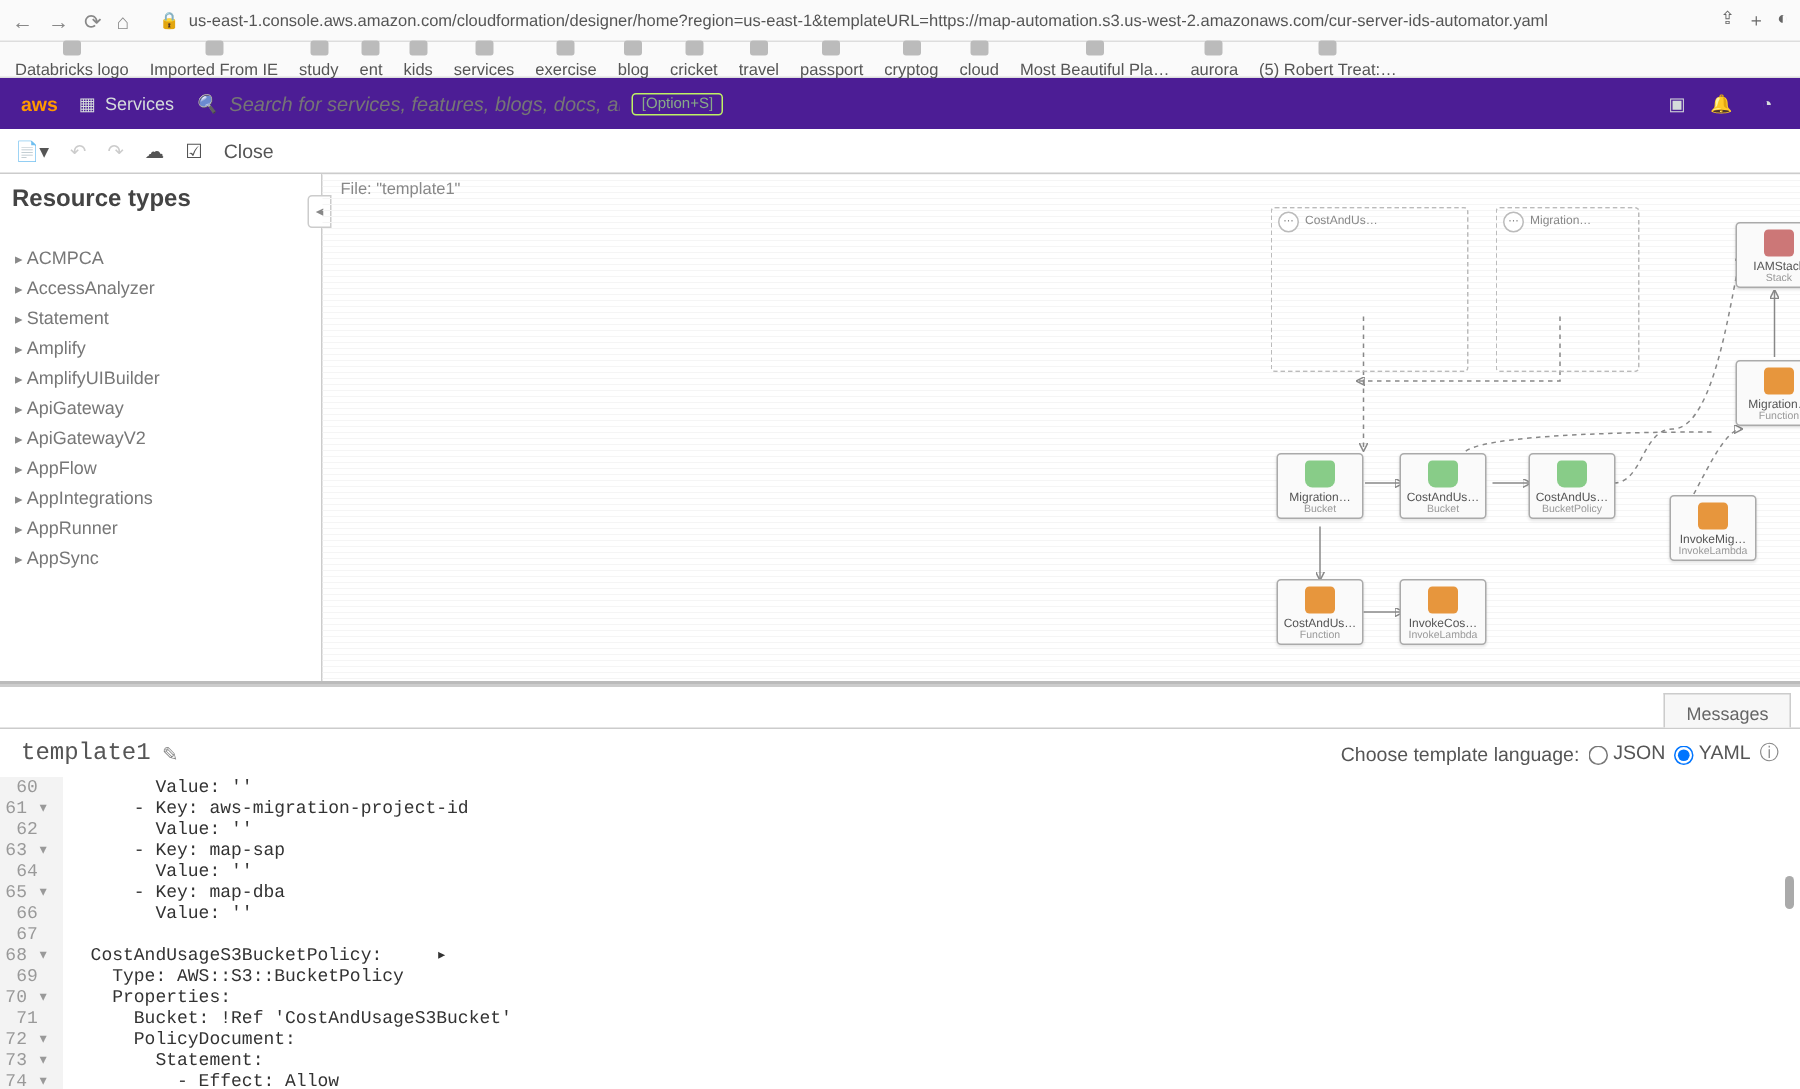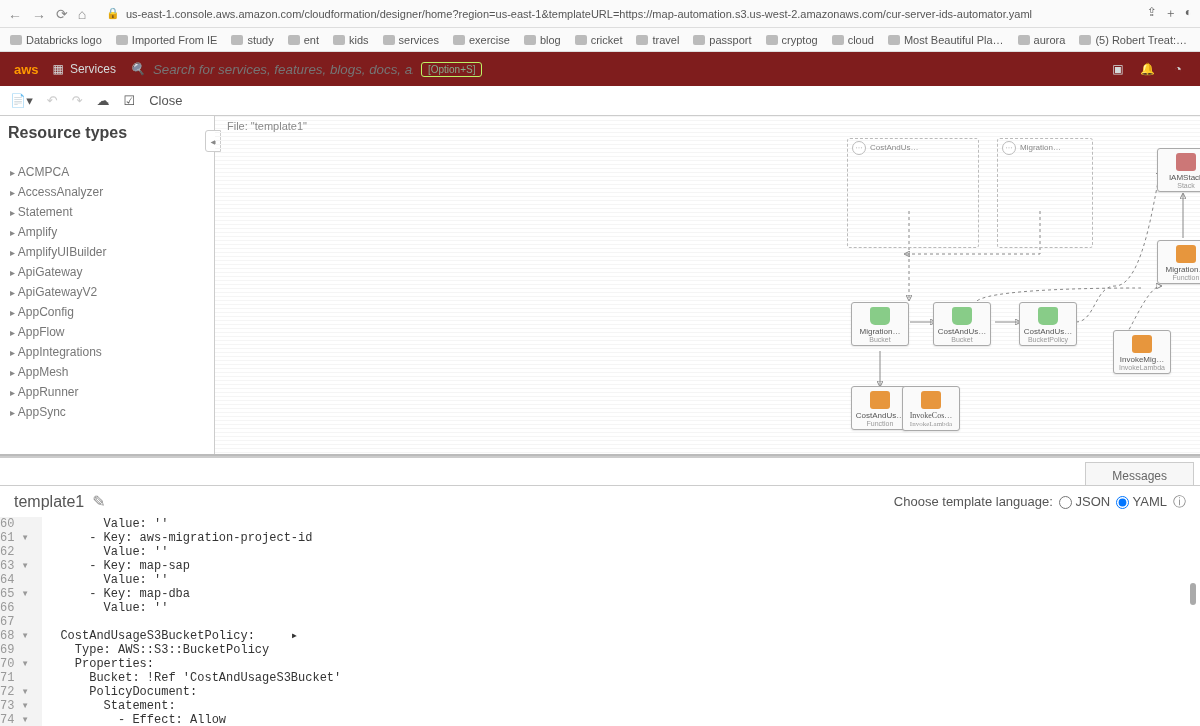--- a/index.html
+++ b/index.html
@@ -14,7 +14,7 @@
 
 
 .bookmarks { height: 24px; display: flex; align-items: center; padding: 0 10px; gap: 14px; border-bottom: 1px solid #ddd; background: #fafafa; font-size: 11px; color: #555; }
-.bm { display: flex; align-items: center; gap: 4px; cursor: pointer; white-space: nowrap; }
+.bm { display: flex; align-items: center; gap: 4px; cursor: pointer; white-space: nowrap; flex-direction: column; }
 .bm .fico { width: 12px; height: 10px; background: #bbb; border-radius: 2px; display:inline-block; }
 
 

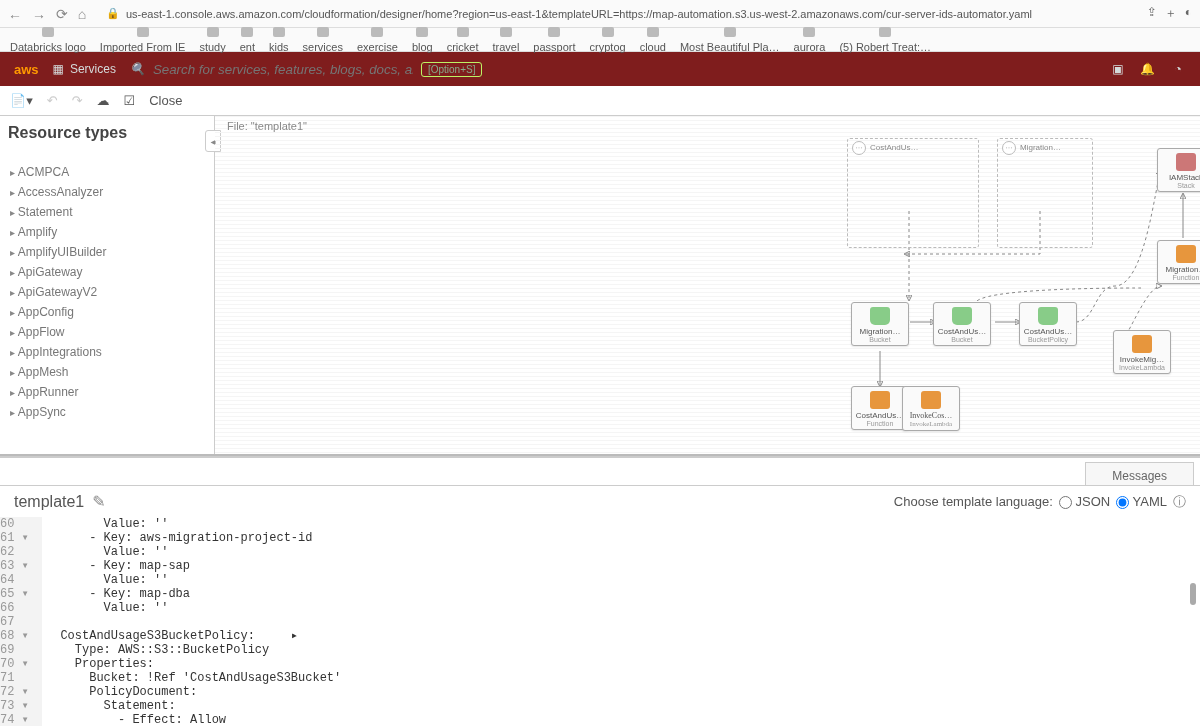--- a/index.html
+++ b/index.html
@@ -18,7 +18,7 @@
 .bm .fico { width: 12px; height: 10px; background: #bbb; border-radius: 2px; display:inline-block; }
 
 
-.aws-nav { height: 34px; background: #7f1d1d; display: flex; align-items: center; padding: 0 14px; gap: 14px; color: #d5dbdb; }
+.aws-nav { height: 34px; background: #4c1d95; display: flex; align-items: center; padding: 0 14px; gap: 14px; color: #d5dbdb; }
 .aws-logo { color: #ff9900; font-weight: bold; font-size: 13px; }
 .aws-nav .svc { display:flex; align-items:center; gap:6px; cursor:pointer; }
 .aws-nav .search { flex:1; display:flex; align-items:center; gap:8px; color:#aab; font-style:italic; font-size:12px; }

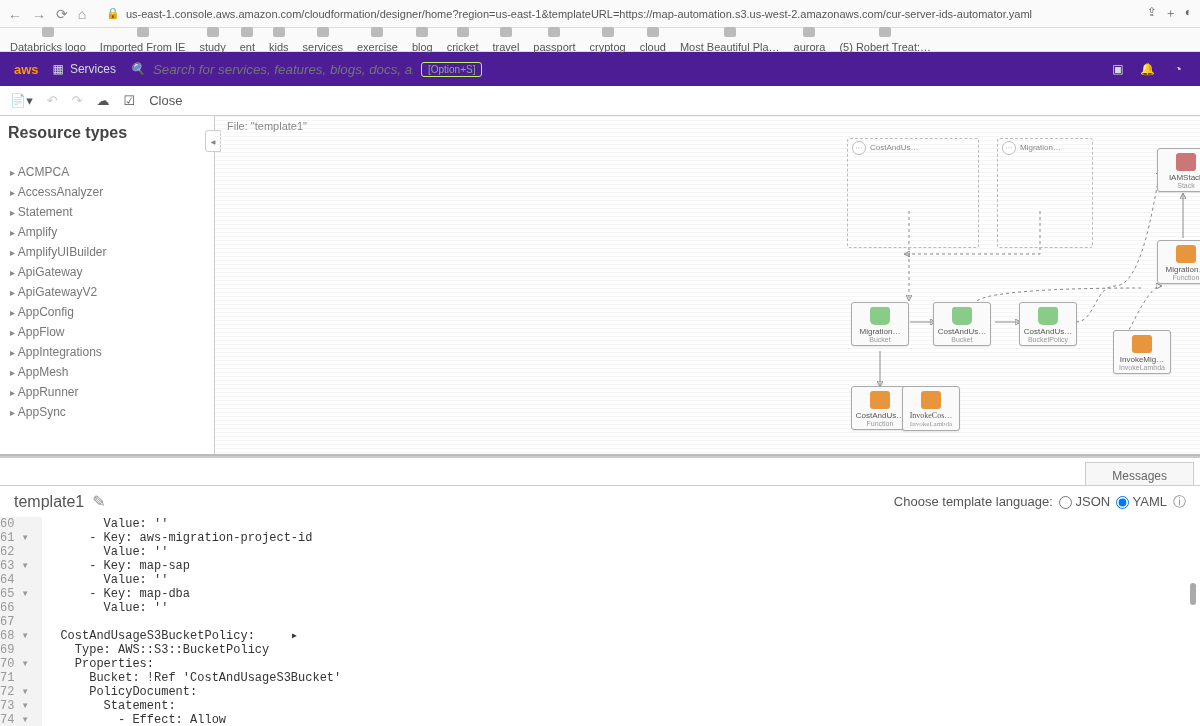--- a/index.html
+++ b/index.html
@@ -196,7 +196,6 @@
         <li>AmplifyUIBuilder</li>
         <li>ApiGateway</li>
         <li>ApiGatewayV2</li>
-        <li>AppConfig</li>
         <li>AppFlow</li>
         <li>AppIntegrations</li>
         <li>AppMesh</li>

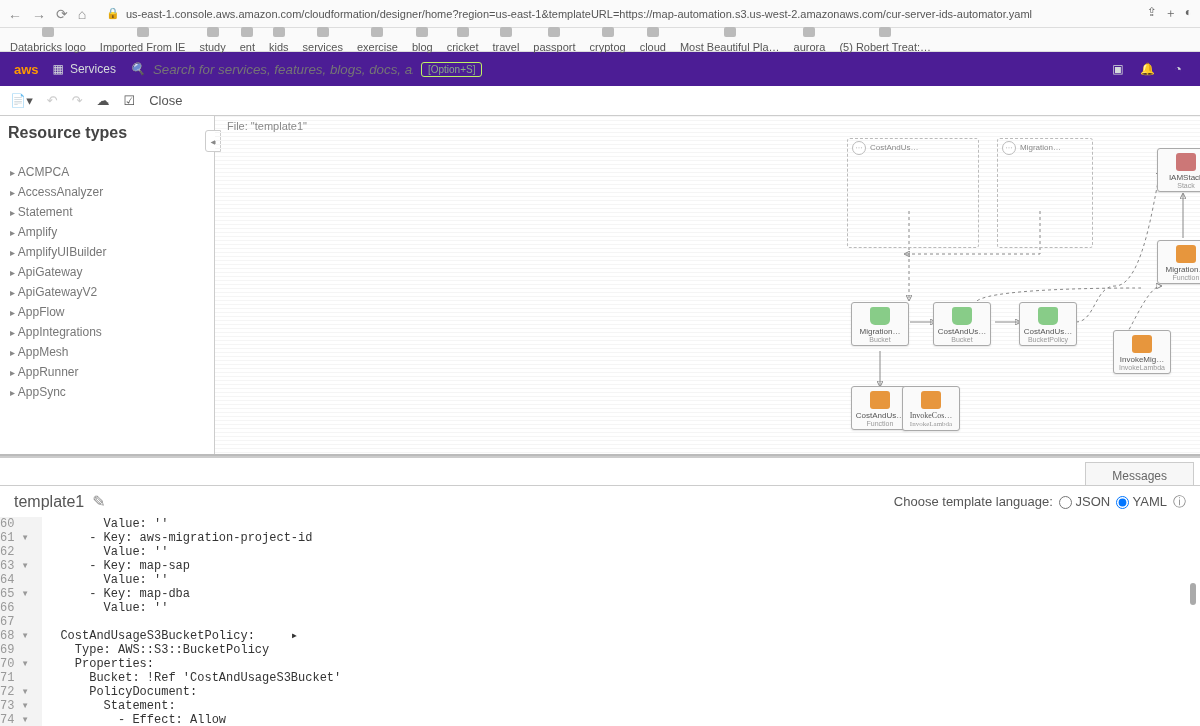--- a/index.html
+++ b/index.html
@@ -198,7 +198,6 @@
         <li>ApiGatewayV2</li>
         <li>AppFlow</li>
         <li>AppIntegrations</li>
-        <li>AppMesh</li>
         <li>AppRunner</li>
         <li>AppSync</li>
       </ul>

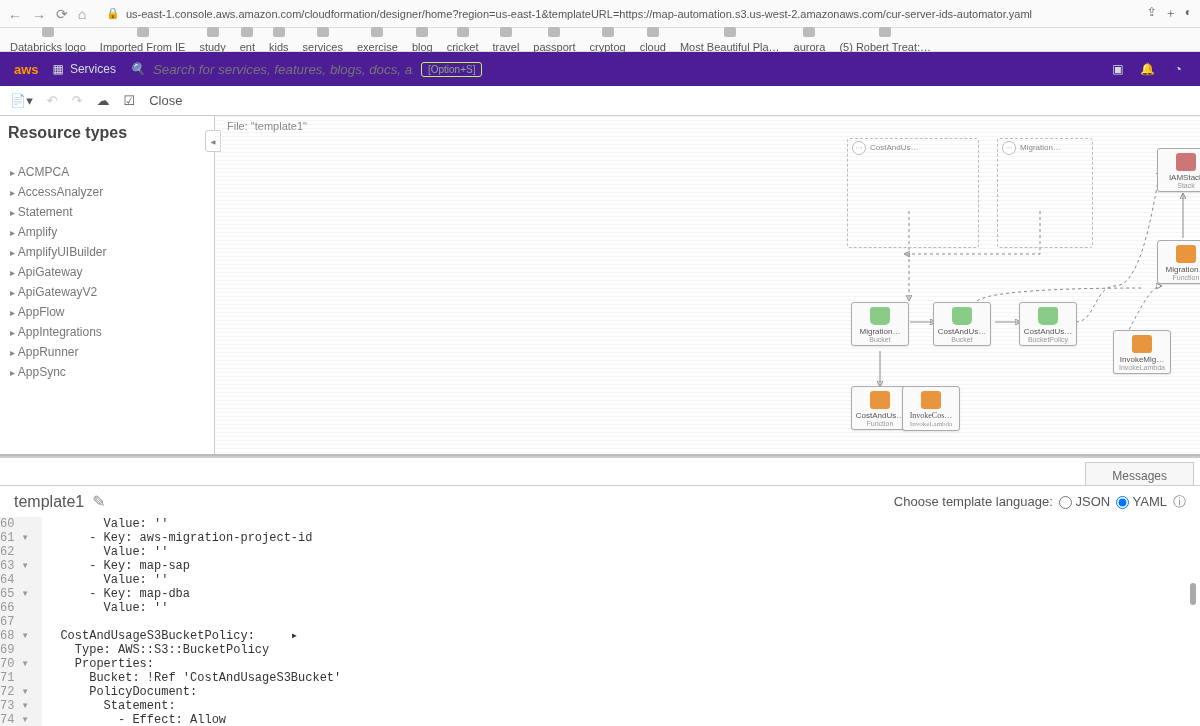--- a/index.html
+++ b/index.html
@@ -249,7 +249,7 @@
         <div>CostAndUs…</div>
         <div class="sub">Function</div>
       </div>
-      <div class="node" style="left: 687px; top: 270px; font-family: Liberation Serif, serif;">
+      <div class="node" style="left: 718px; top: 270px;">
         <div class="nodeico lambda"></div>
         <div>InvokeCos…</div>
         <div class="sub">InvokeLambda</div>

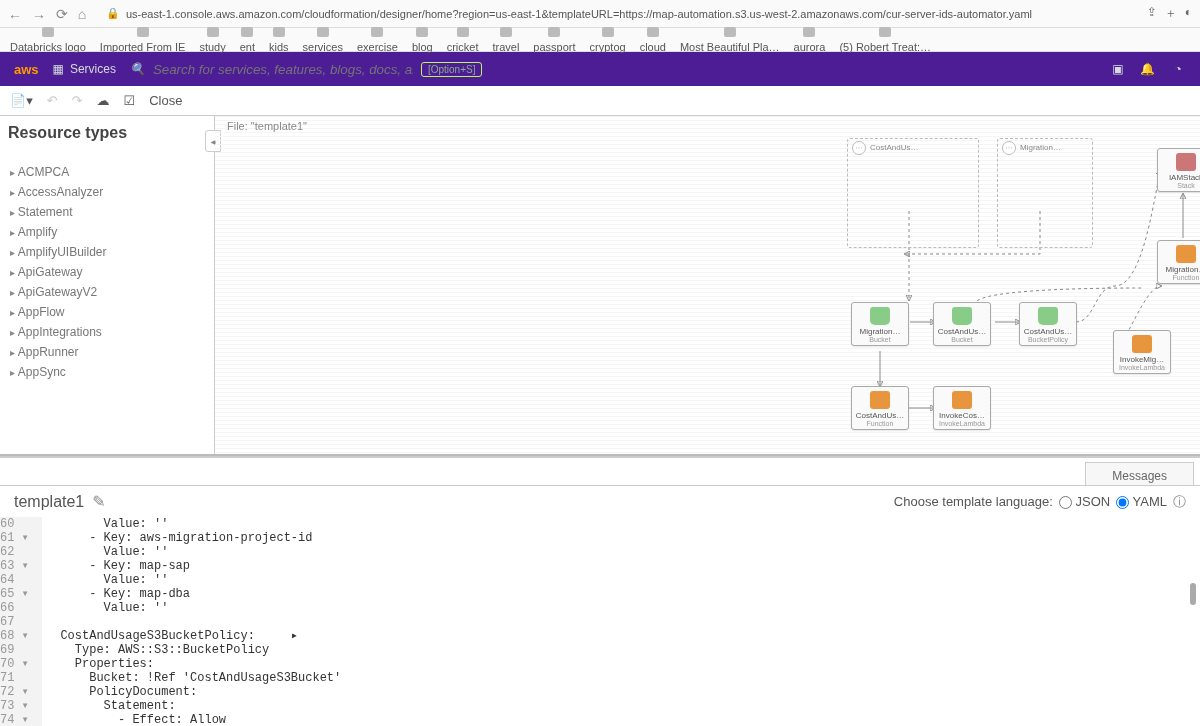--- a/index.html
+++ b/index.html
@@ -59,7 +59,7 @@
 
 .bottom-panel { height:270px; border-top:2px solid #ccc; display:flex; flex-direction:column; }
 .bp-tabs { height:28px; border-bottom:1px solid #ccc; display:flex; justify-content:flex-end; }
-.bp-tab { padding:6px 26px; border:1px solid #ccc; border-bottom:none; margin-top:4px; margin-right:6px; font-size:12px; color:#666; background:#f7f7f7; cursor:pointer; }
+.bp-tab { padding:6px 14px; border:1px solid #ccc; border-bottom:none; margin-top:4px; margin-right:6px; font-size:12px; color:#666; background:#f7f7f7; cursor:pointer; }
 .bp-head { display:flex; align-items:center; justify-content:space-between; padding:6px 14px; }
 .bp-head .tpl { font-size:16px; color:#555; display:flex; gap:8px; align-items:center; }
 .lang-pick { font-size:13px; color:#555; display:flex; gap:6px; align-items:center; }

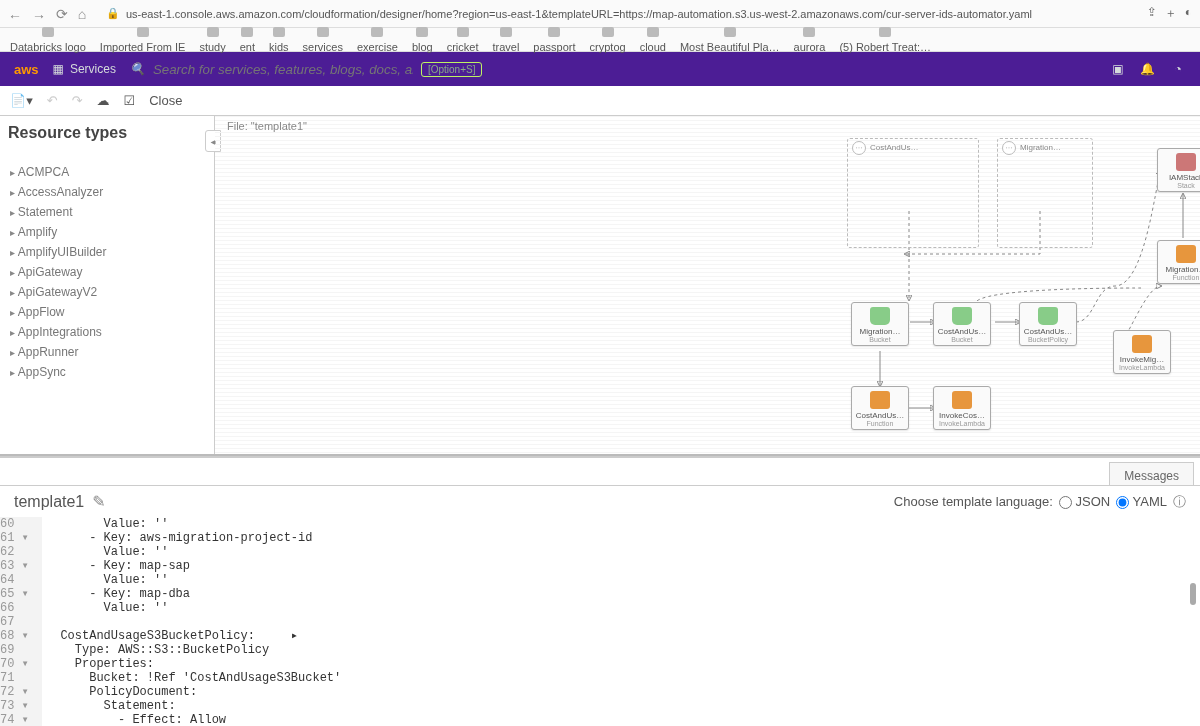--- a/index.html
+++ b/index.html
@@ -61,7 +61,7 @@
 .bp-tabs { height:28px; border-bottom:1px solid #ccc; display:flex; justify-content:flex-end; }
 .bp-tab { padding:6px 14px; border:1px solid #ccc; border-bottom:none; margin-top:4px; margin-right:6px; font-size:12px; color:#666; background:#f7f7f7; cursor:pointer; }
 .bp-head { display:flex; align-items:center; justify-content:space-between; padding:6px 14px; }
-.bp-head .tpl { font-size:16px; color:#555; display:flex; gap:8px; align-items:center; }
+.bp-head .tpl { font-size:16px; color:#555; display:flex; gap:8px; align-items:center;font-family:Liberation Mono, monospace; }
 .lang-pick { font-size:13px; color:#555; display:flex; gap:6px; align-items:center; }
 .lang-pick input { vertical-align:middle; }
 

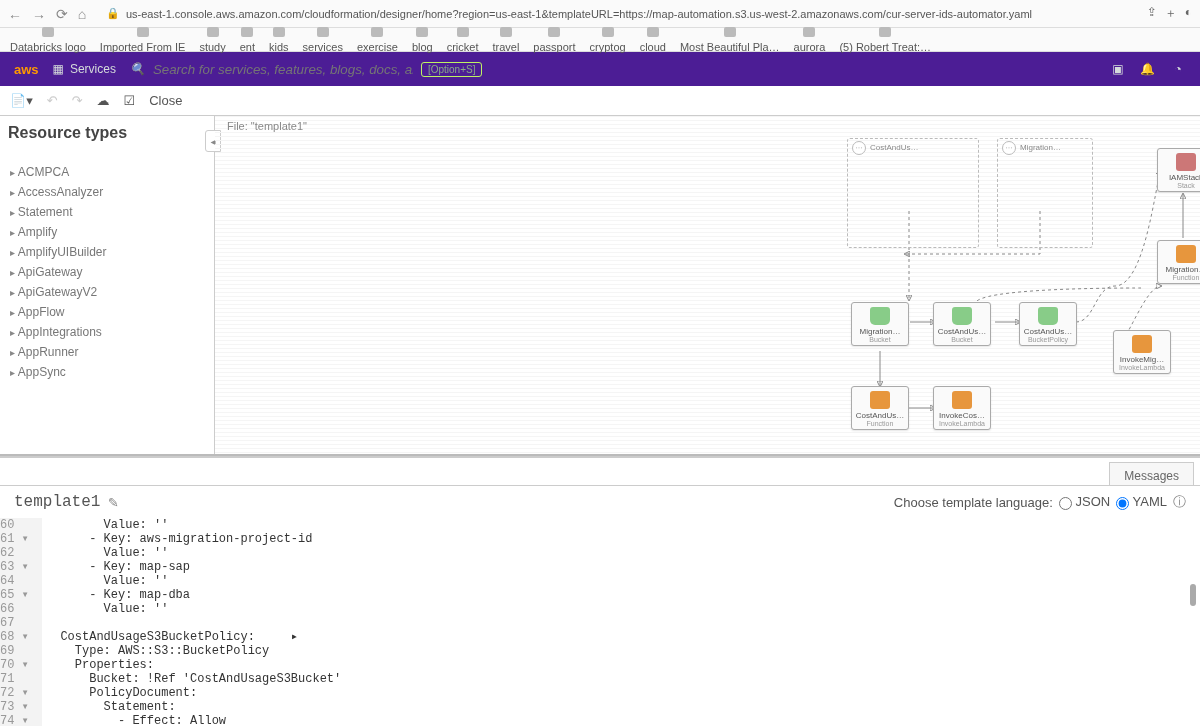--- a/index.html
+++ b/index.html
@@ -66,7 +66,7 @@
 .lang-pick input { vertical-align:middle; }
 
 .editor { flex:1; display:flex; overflow:hidden; font-family: "Courier New", monospace; font-size:12px; background:#fff; position:relative; }
-.gutter { width:42px; text-align:left; padding:0 6px 0 0; color:#999; background:#f3f3f3; }
+.gutter { width:42px; text-align:center; padding:0 6px 0 0; color:#999; background:#f3f3f3; }
 .codewrap { flex:1; white-space:pre; color:#333; padding-left:4px; overflow:hidden; }
 .gline { height:14px; line-height:14px; }
 .cline { height:14px; line-height:14px; }

